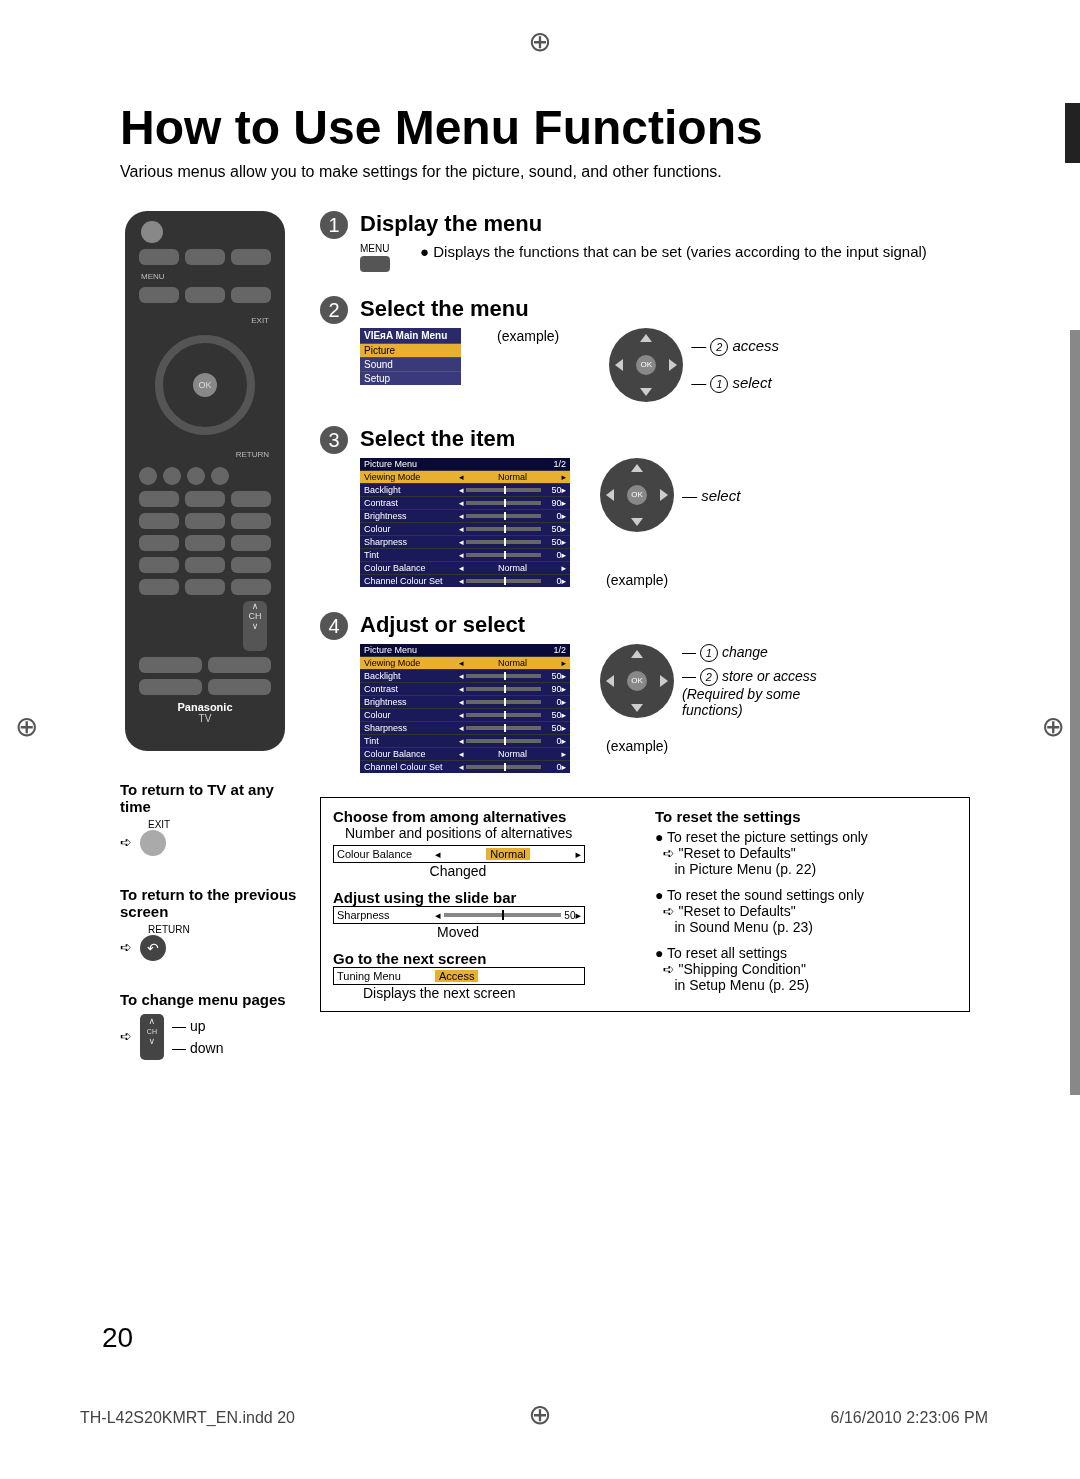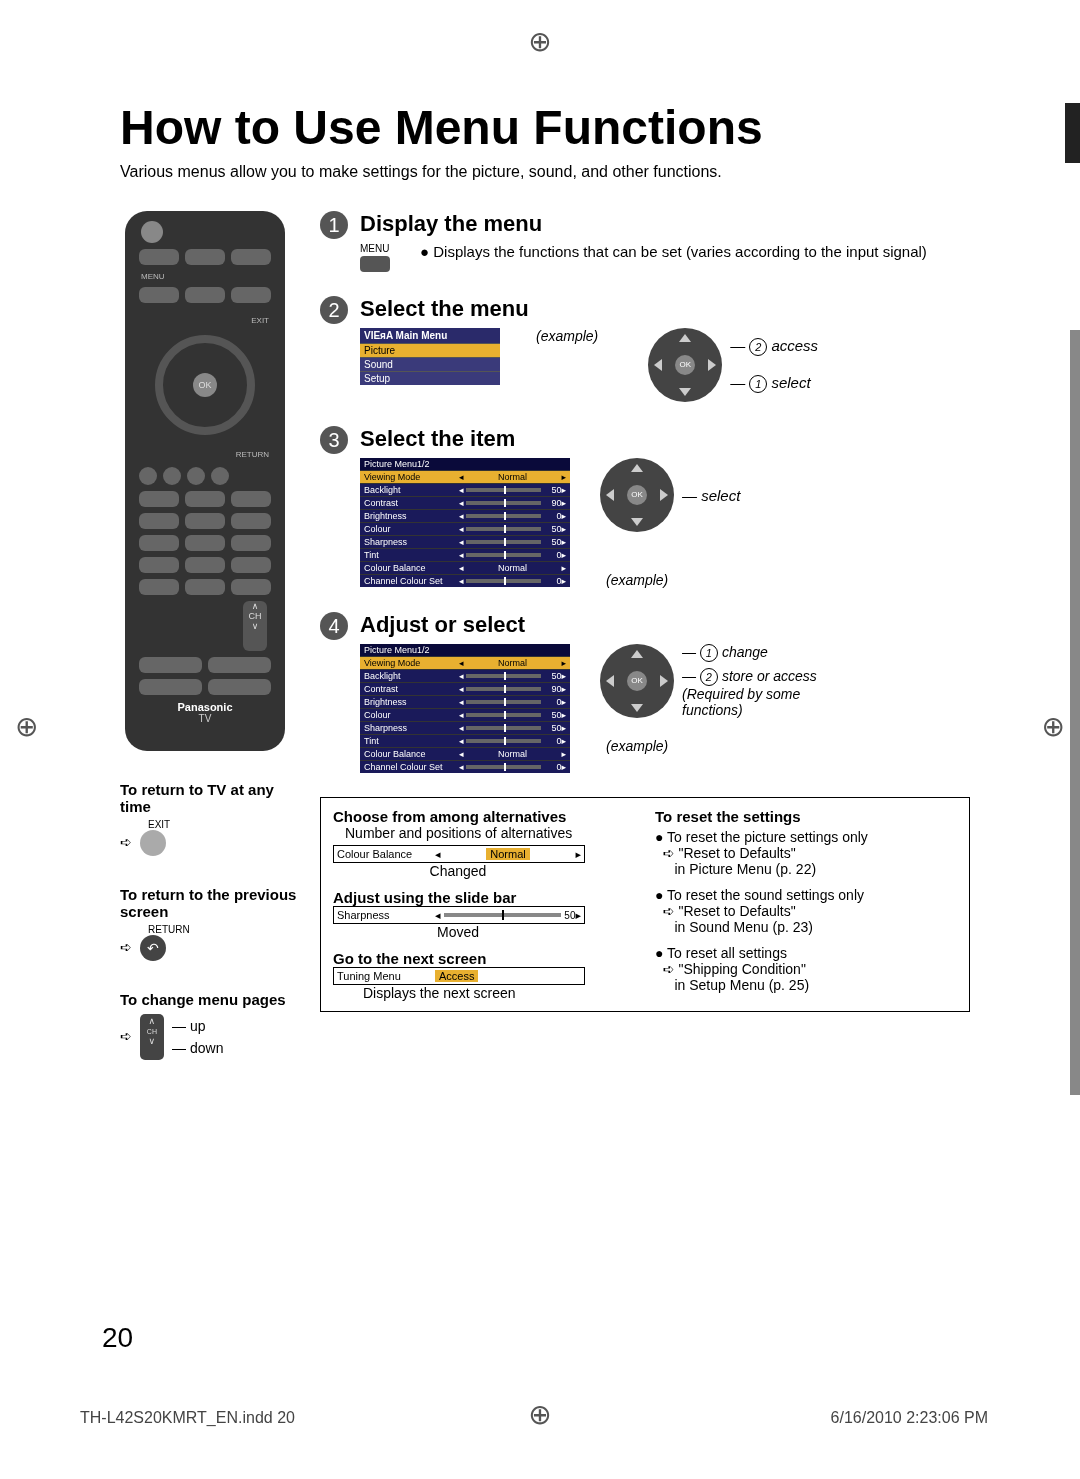--- a/index.html
+++ b/index.html
@@ -41,7 +41,7 @@
 .menubtnimg { width:30px; height:16px; background:#555; border-radius:4px; margin-top:2px;}
 .menulbl { font-size:10px; }
 .bullet { font-size:15px; }
-.osdmenu { width:140px; background:#2a2a6a; font-size:10px; color:#fff; }
+.osdmenu { width:101px; background:#2a2a6a; font-size:10px; color:#fff; }
 .osdmenu .hdr { padding:2px 4px; font-weight:bold; }
 .osdmenu .row { padding:1px 4px; background:#3a3a7a; border-top:1px solid #555;}
 .osdmenu .rowsel { background:#e8b030; color:#000;}

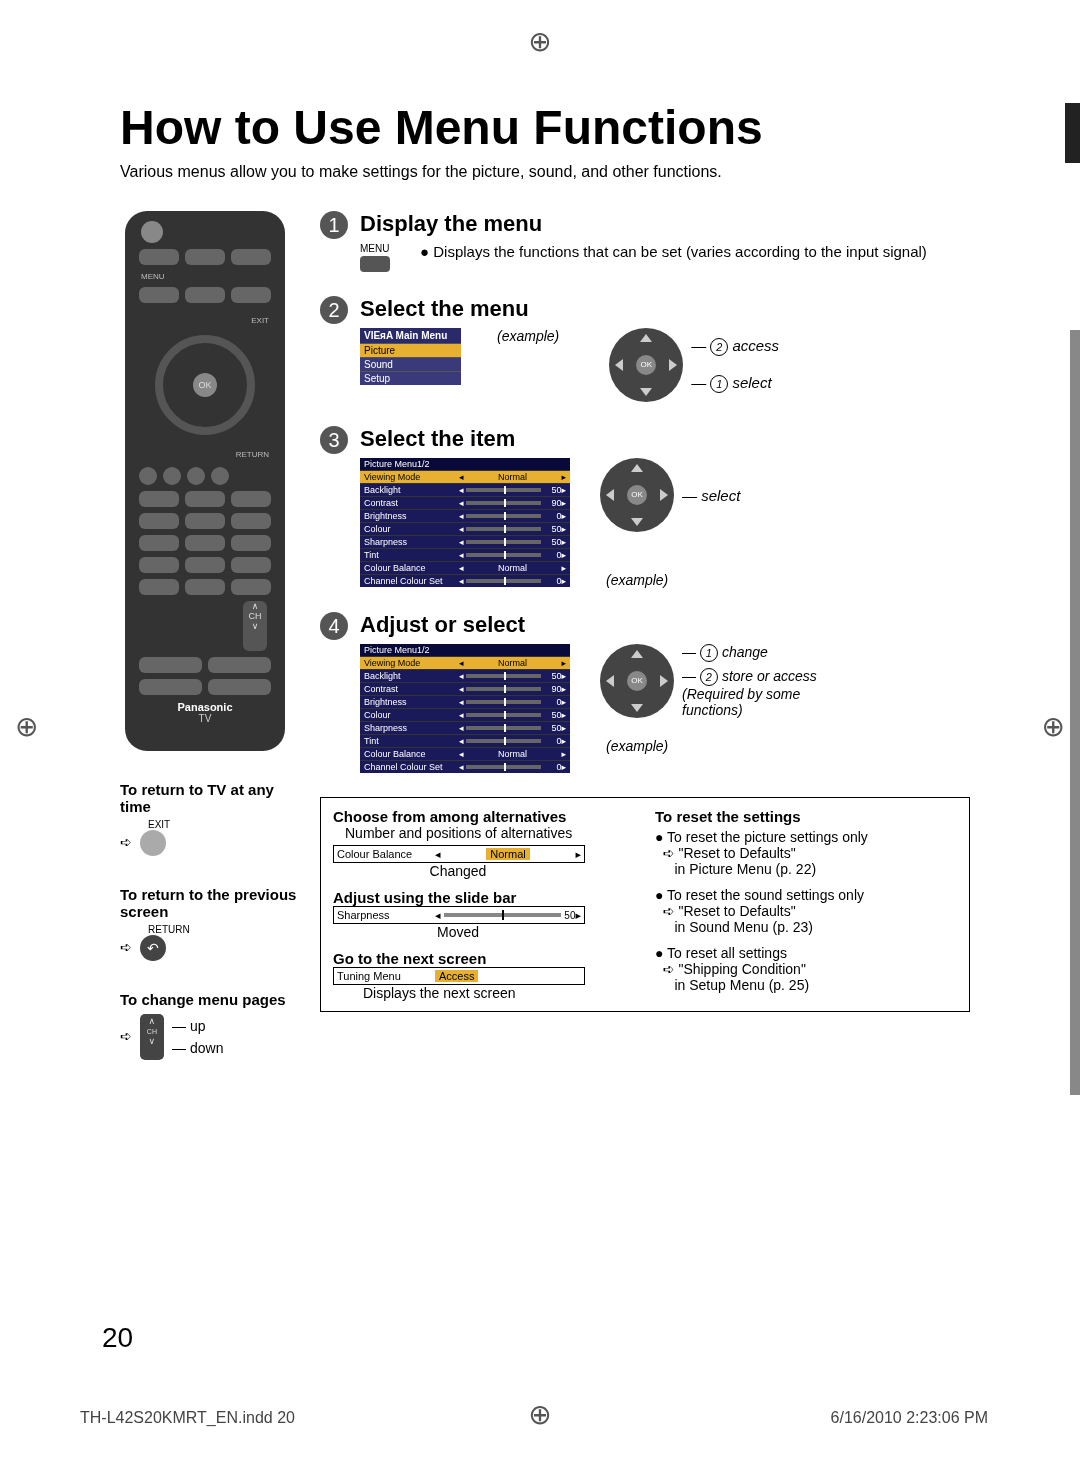--- a/index.html
+++ b/index.html
@@ -54,7 +54,7 @@
 .osdbig .rsel { background:#e8b030; color:#000;}
 .osdbig .bar { flex:1; height:4px; background:#666; margin:0 2px; position:relative;}
 .osdbig .bar .m { position:absolute; top:-2px; width:2px; height:8px; background:#fff;}
-.example { font-size:14px; margin-left:6px;font-style:italic;}
+.example { font-size:14px; margin-left:6px;}
 .navcircle { width:74px; height:74px; position:relative; display:inline-block; vertical-align:middle;}
 .navcircle .ring { width:74px; height:74px; border-radius:50%; background:#444; }
 .navcircle .ok { position:absolute; top:27px; left:27px; width:20px; height:20px; border-radius:50%; background:#888; font-size:8px; text-align:center; line-height:20px; color:#fff;}

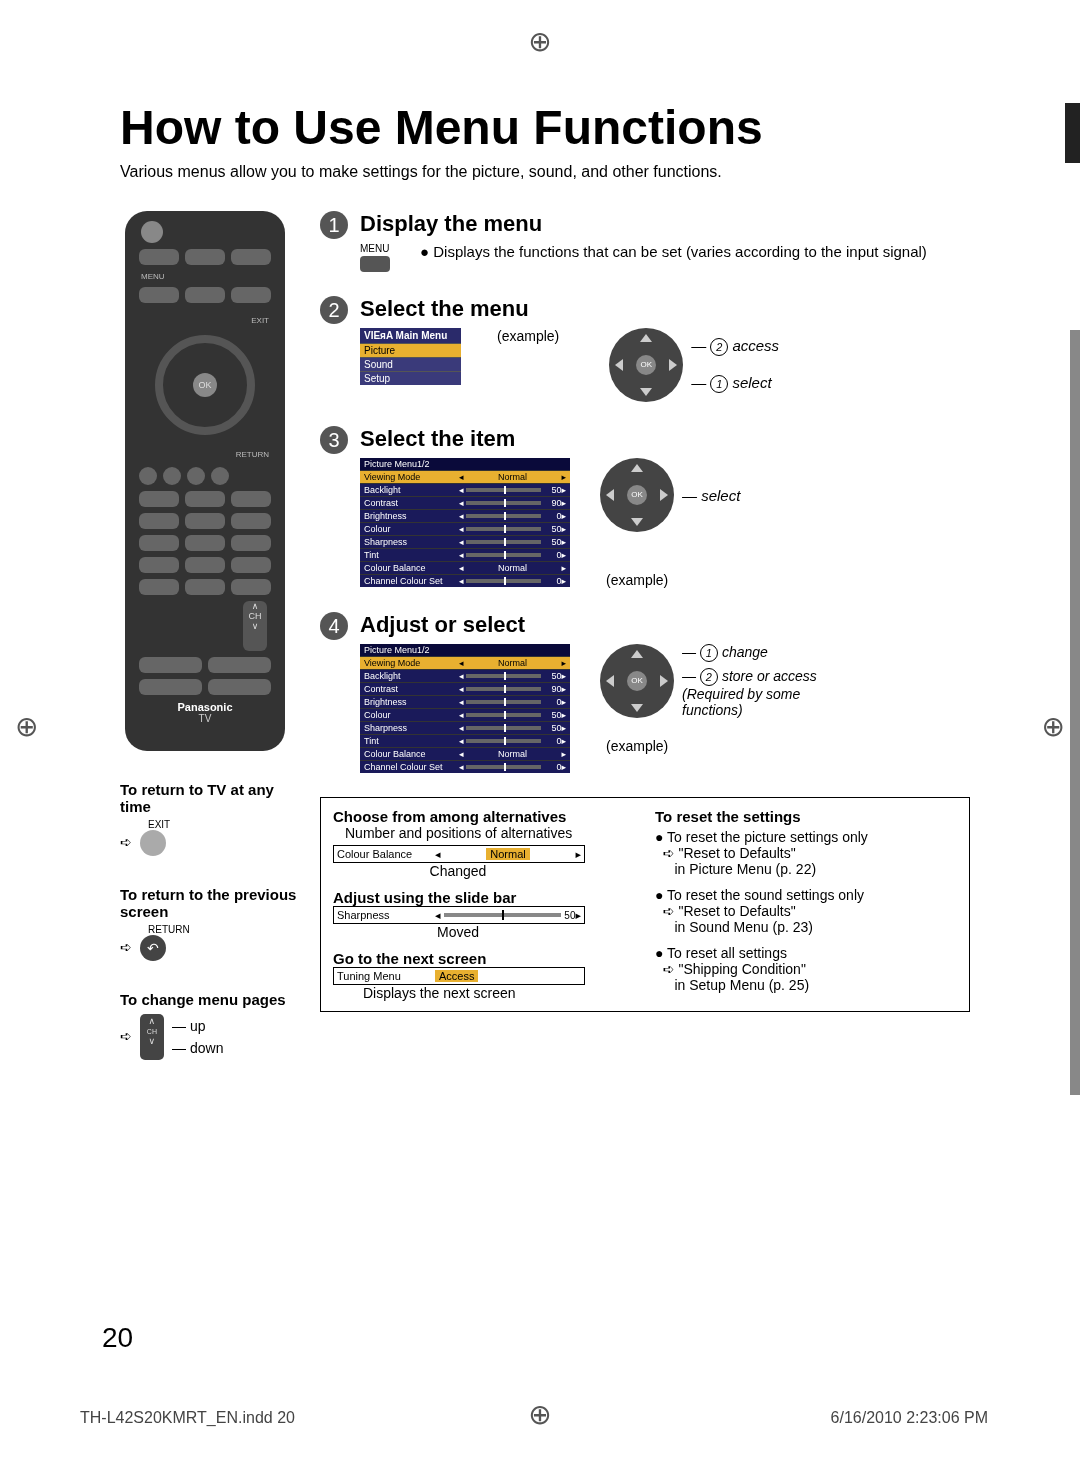--- a/index.html
+++ b/index.html
@@ -46,7 +46,7 @@
 .osdmenu .row { padding:1px 4px; background:#3a3a7a; border-top:1px solid #555;}
 .osdmenu .rowsel { background:#e8b030; color:#000;}
 .osdbig { width:210px; background:#1a1a5a; font-size:9px; color:#fff;}
-.osdbig .hdr { background:#0a0a3a; padding:1px 4px; display:flex; }
+.osdbig .hdr { background:#0a0a3a; padding:1px 4px; display:flex; justify-content:space-between; }
 .osdbig .r { display:flex; padding:1px 4px; border-top:1px solid #333; align-items:flex-end;}
 .osdbig .r .l { width:95px;}
 .osdbig .r .v { flex:1; display:flex; justify-content:space-between; align-items:center;}

